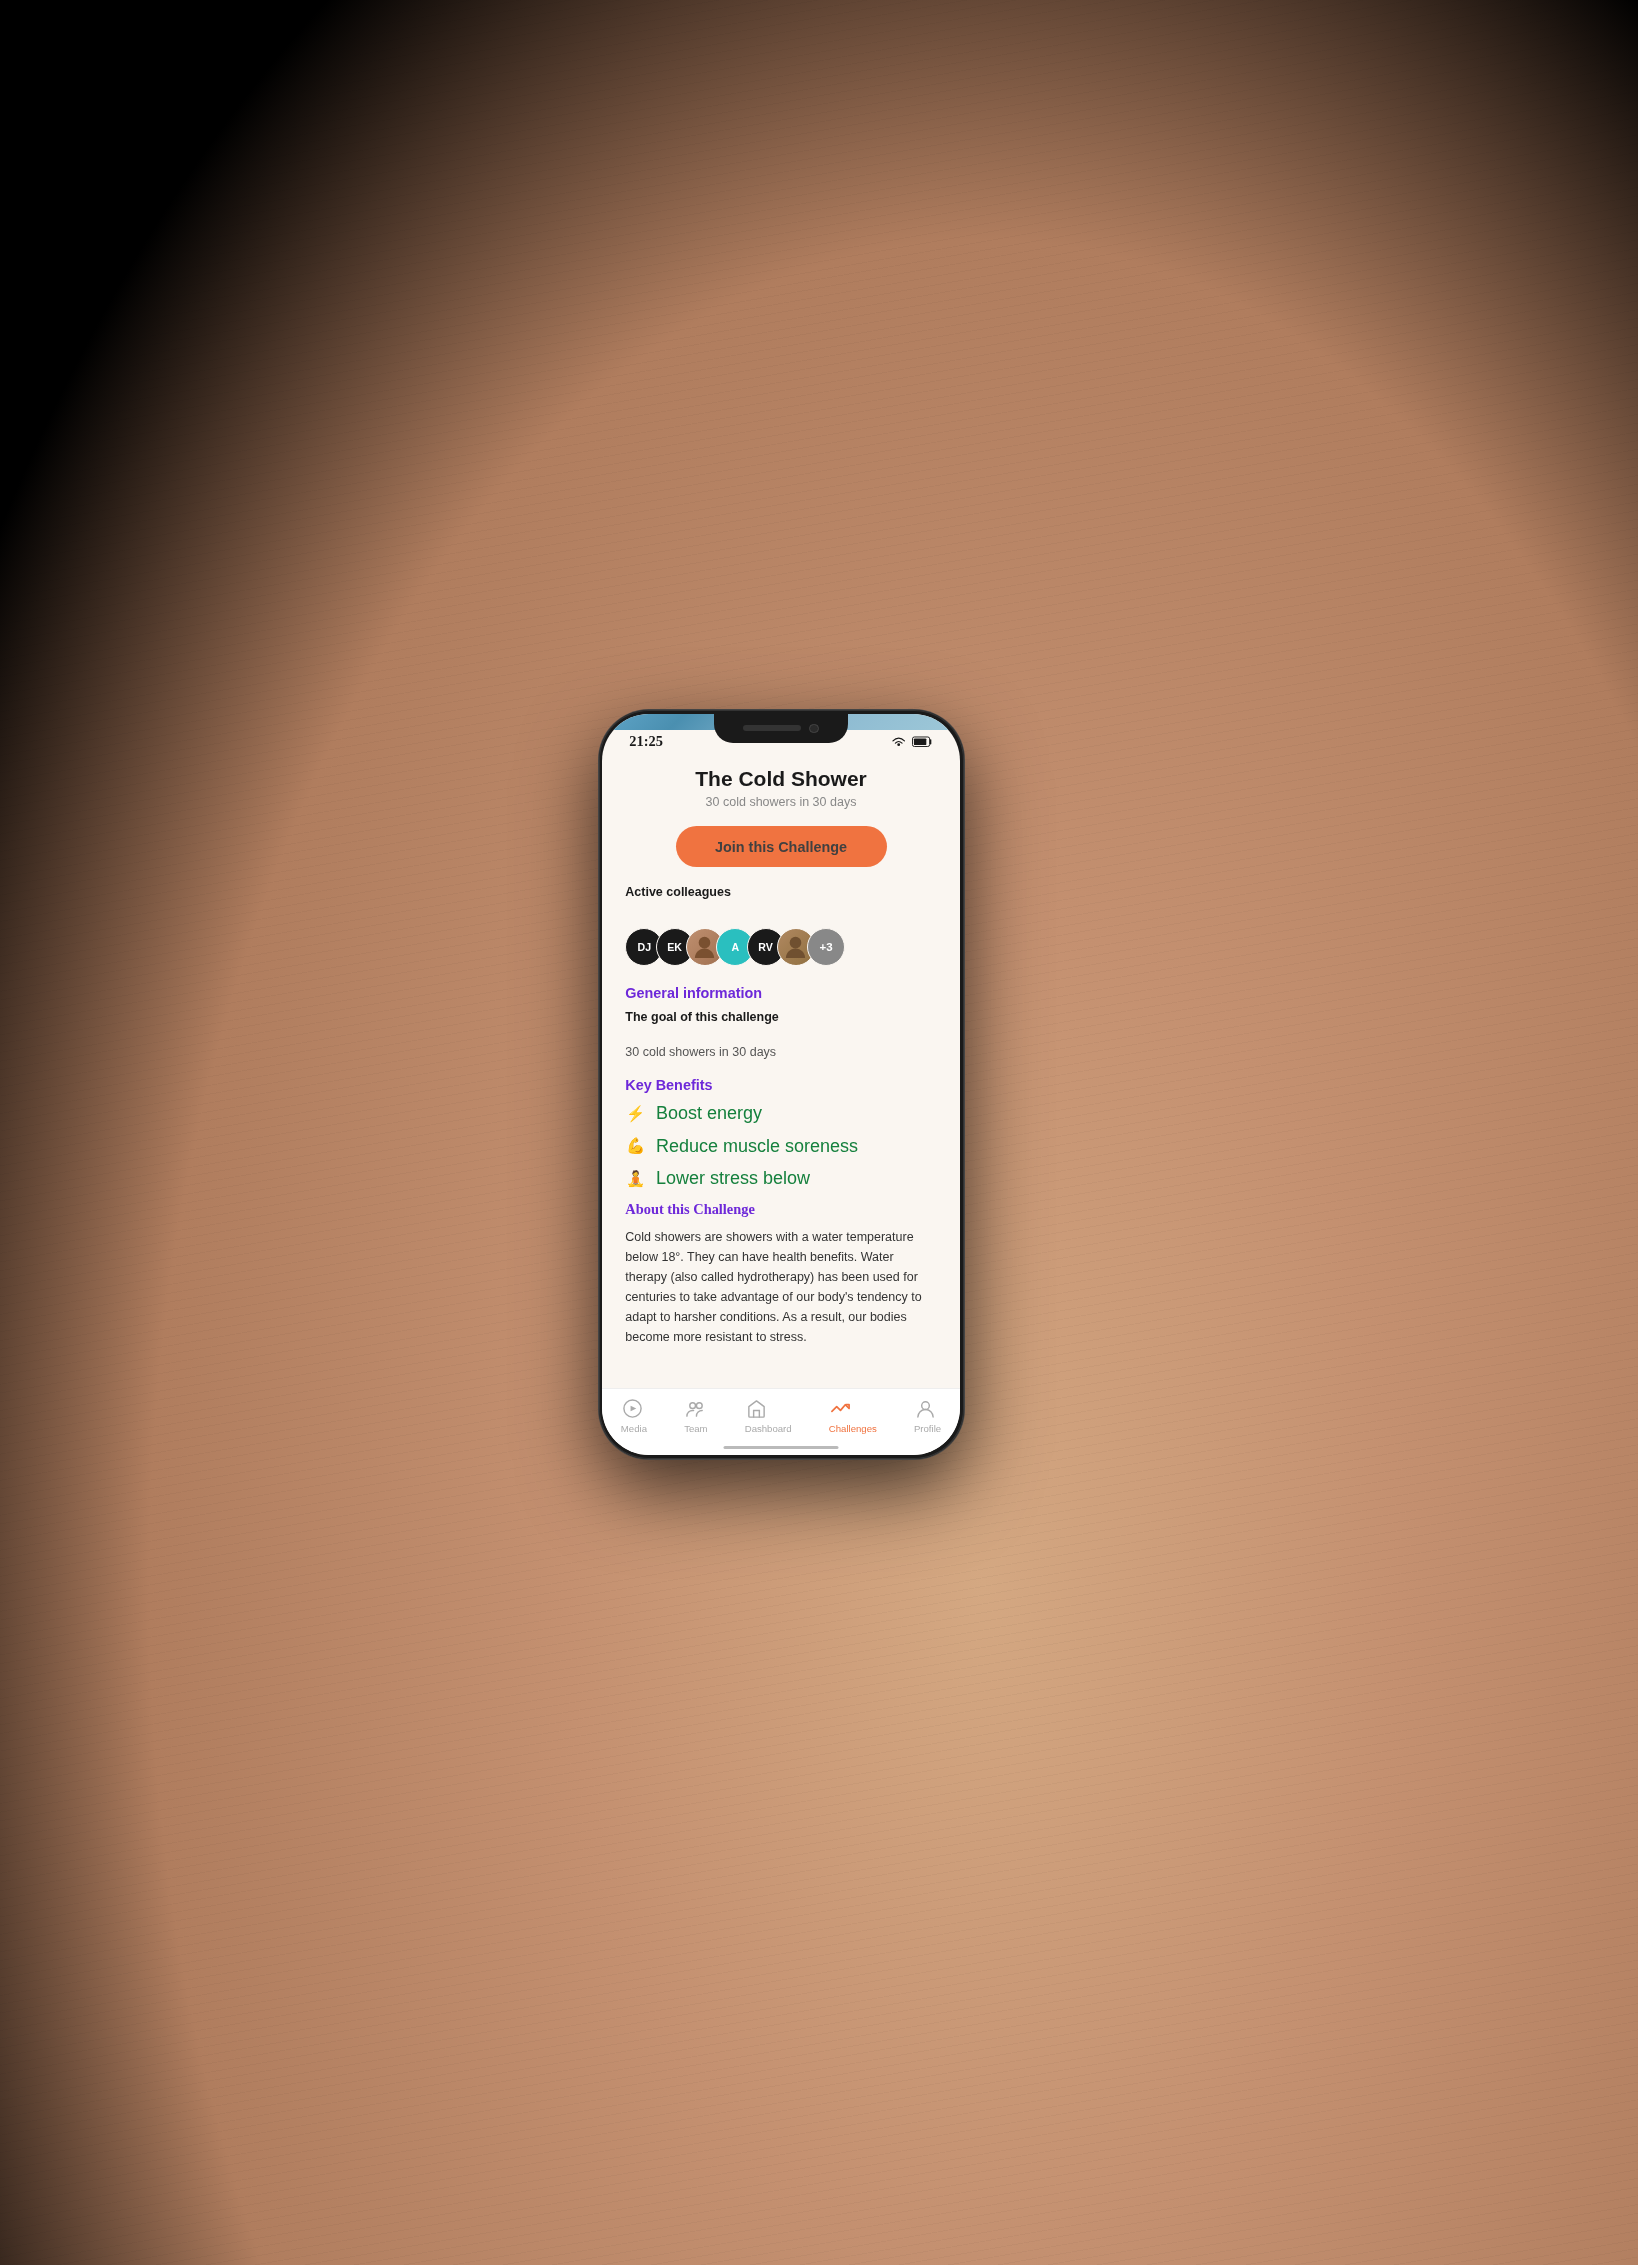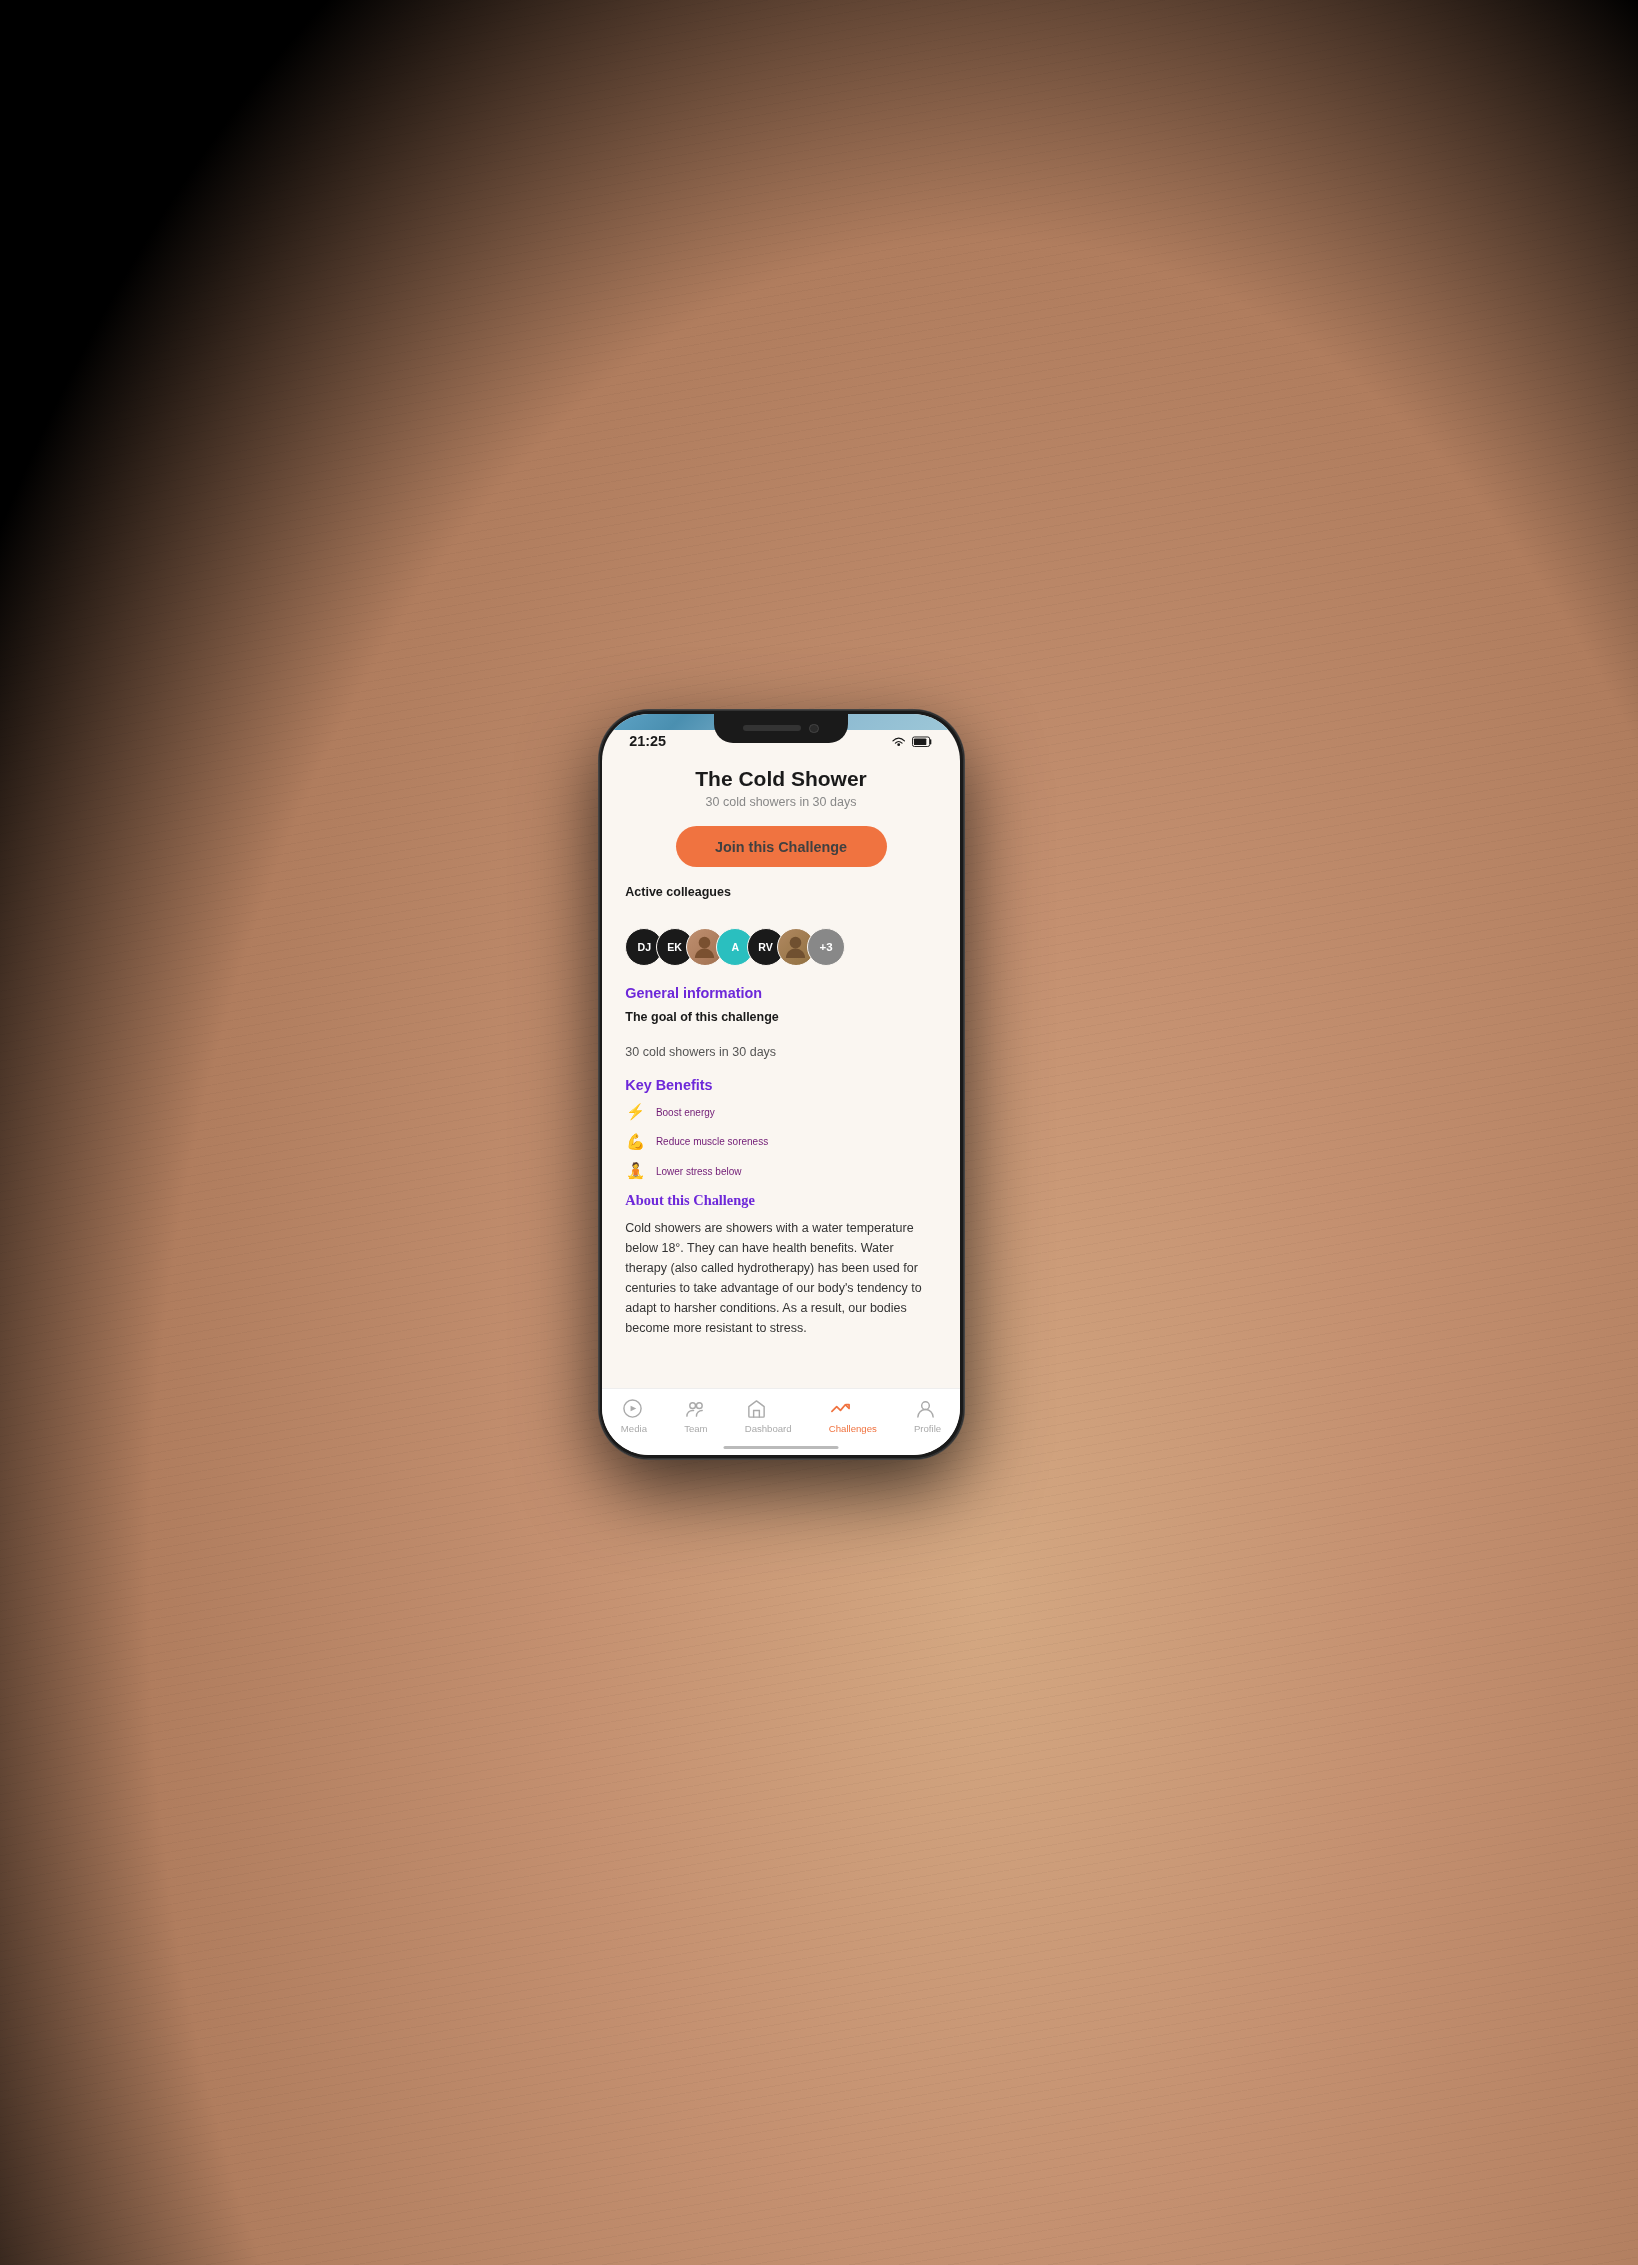--- a/index.html
+++ b/index.html
@@ -82,6 +82,7 @@
       font-size: 14.4px;
       font-weight: 600;
       color: #1a1a1a;
+      font-family: Liberation Serif, serif;
     }
 
     .status-icons {

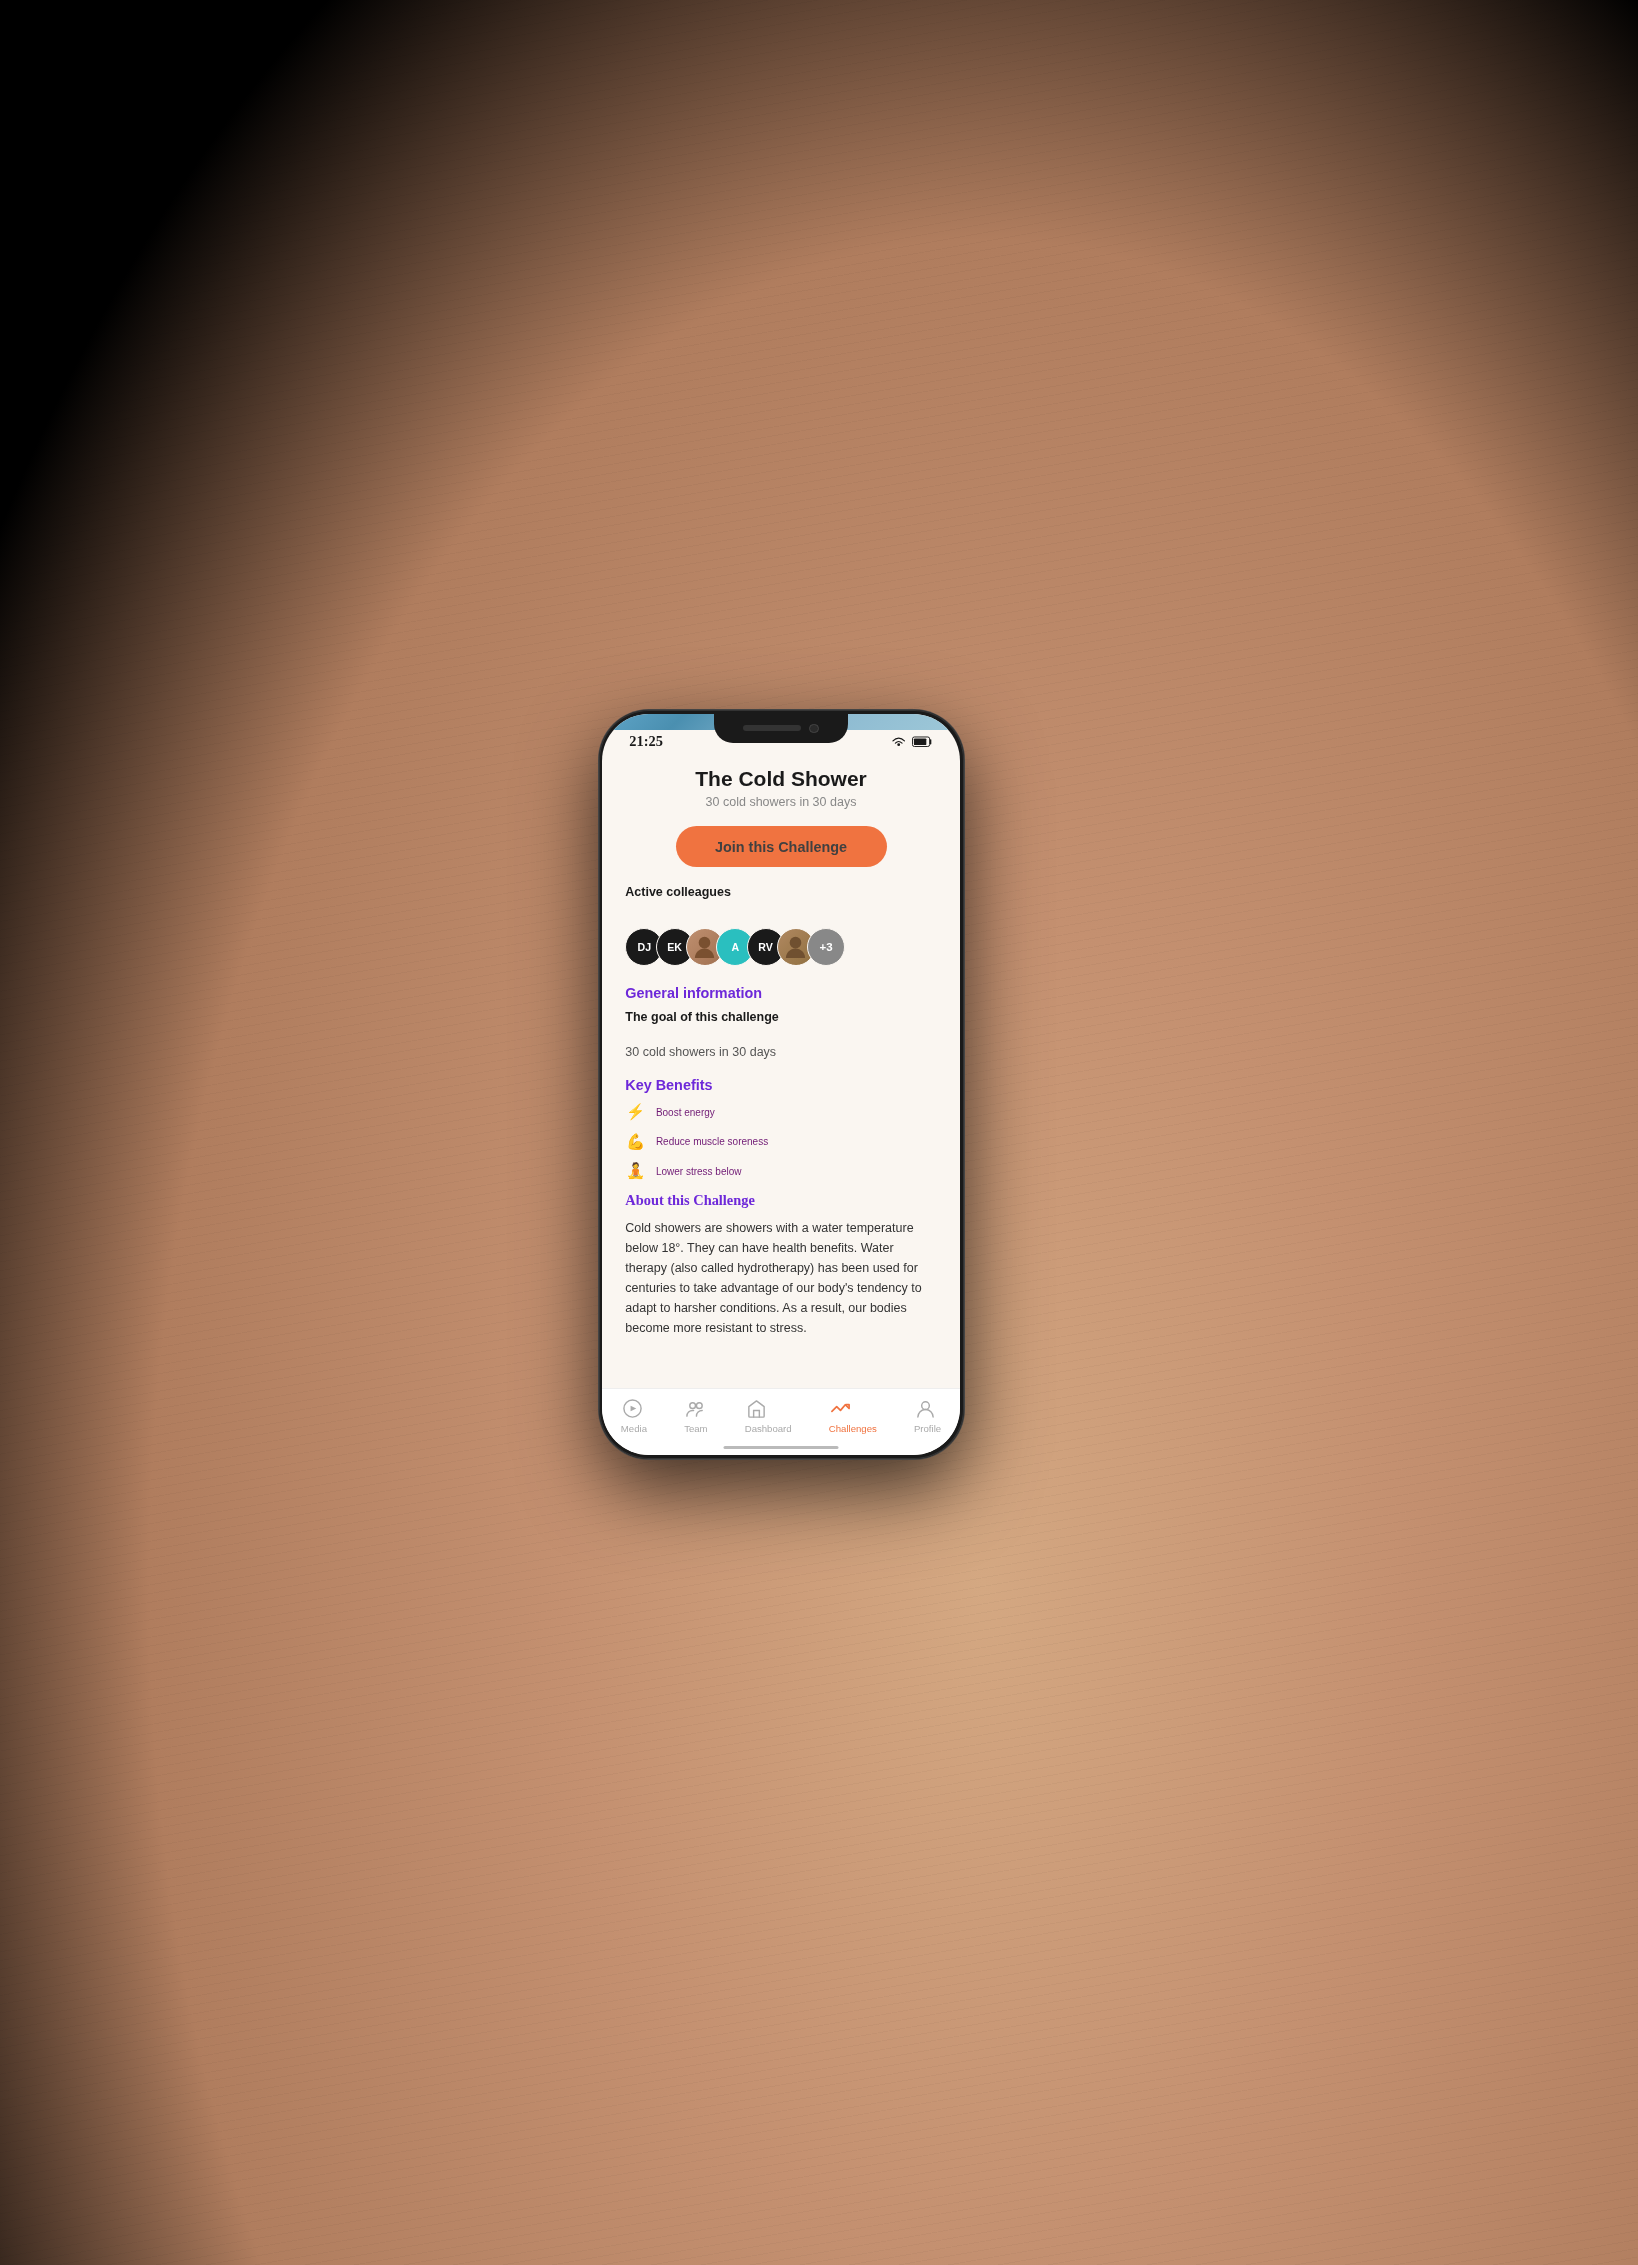--- a/index.html
+++ b/index.html
@@ -238,8 +238,8 @@
     }
 
     .benefit-text {
-      font-size: 10px;
-      color: #701a75;
+      font-size: 18px;
+      color: #15803d;
     }
 
     .about-text {

